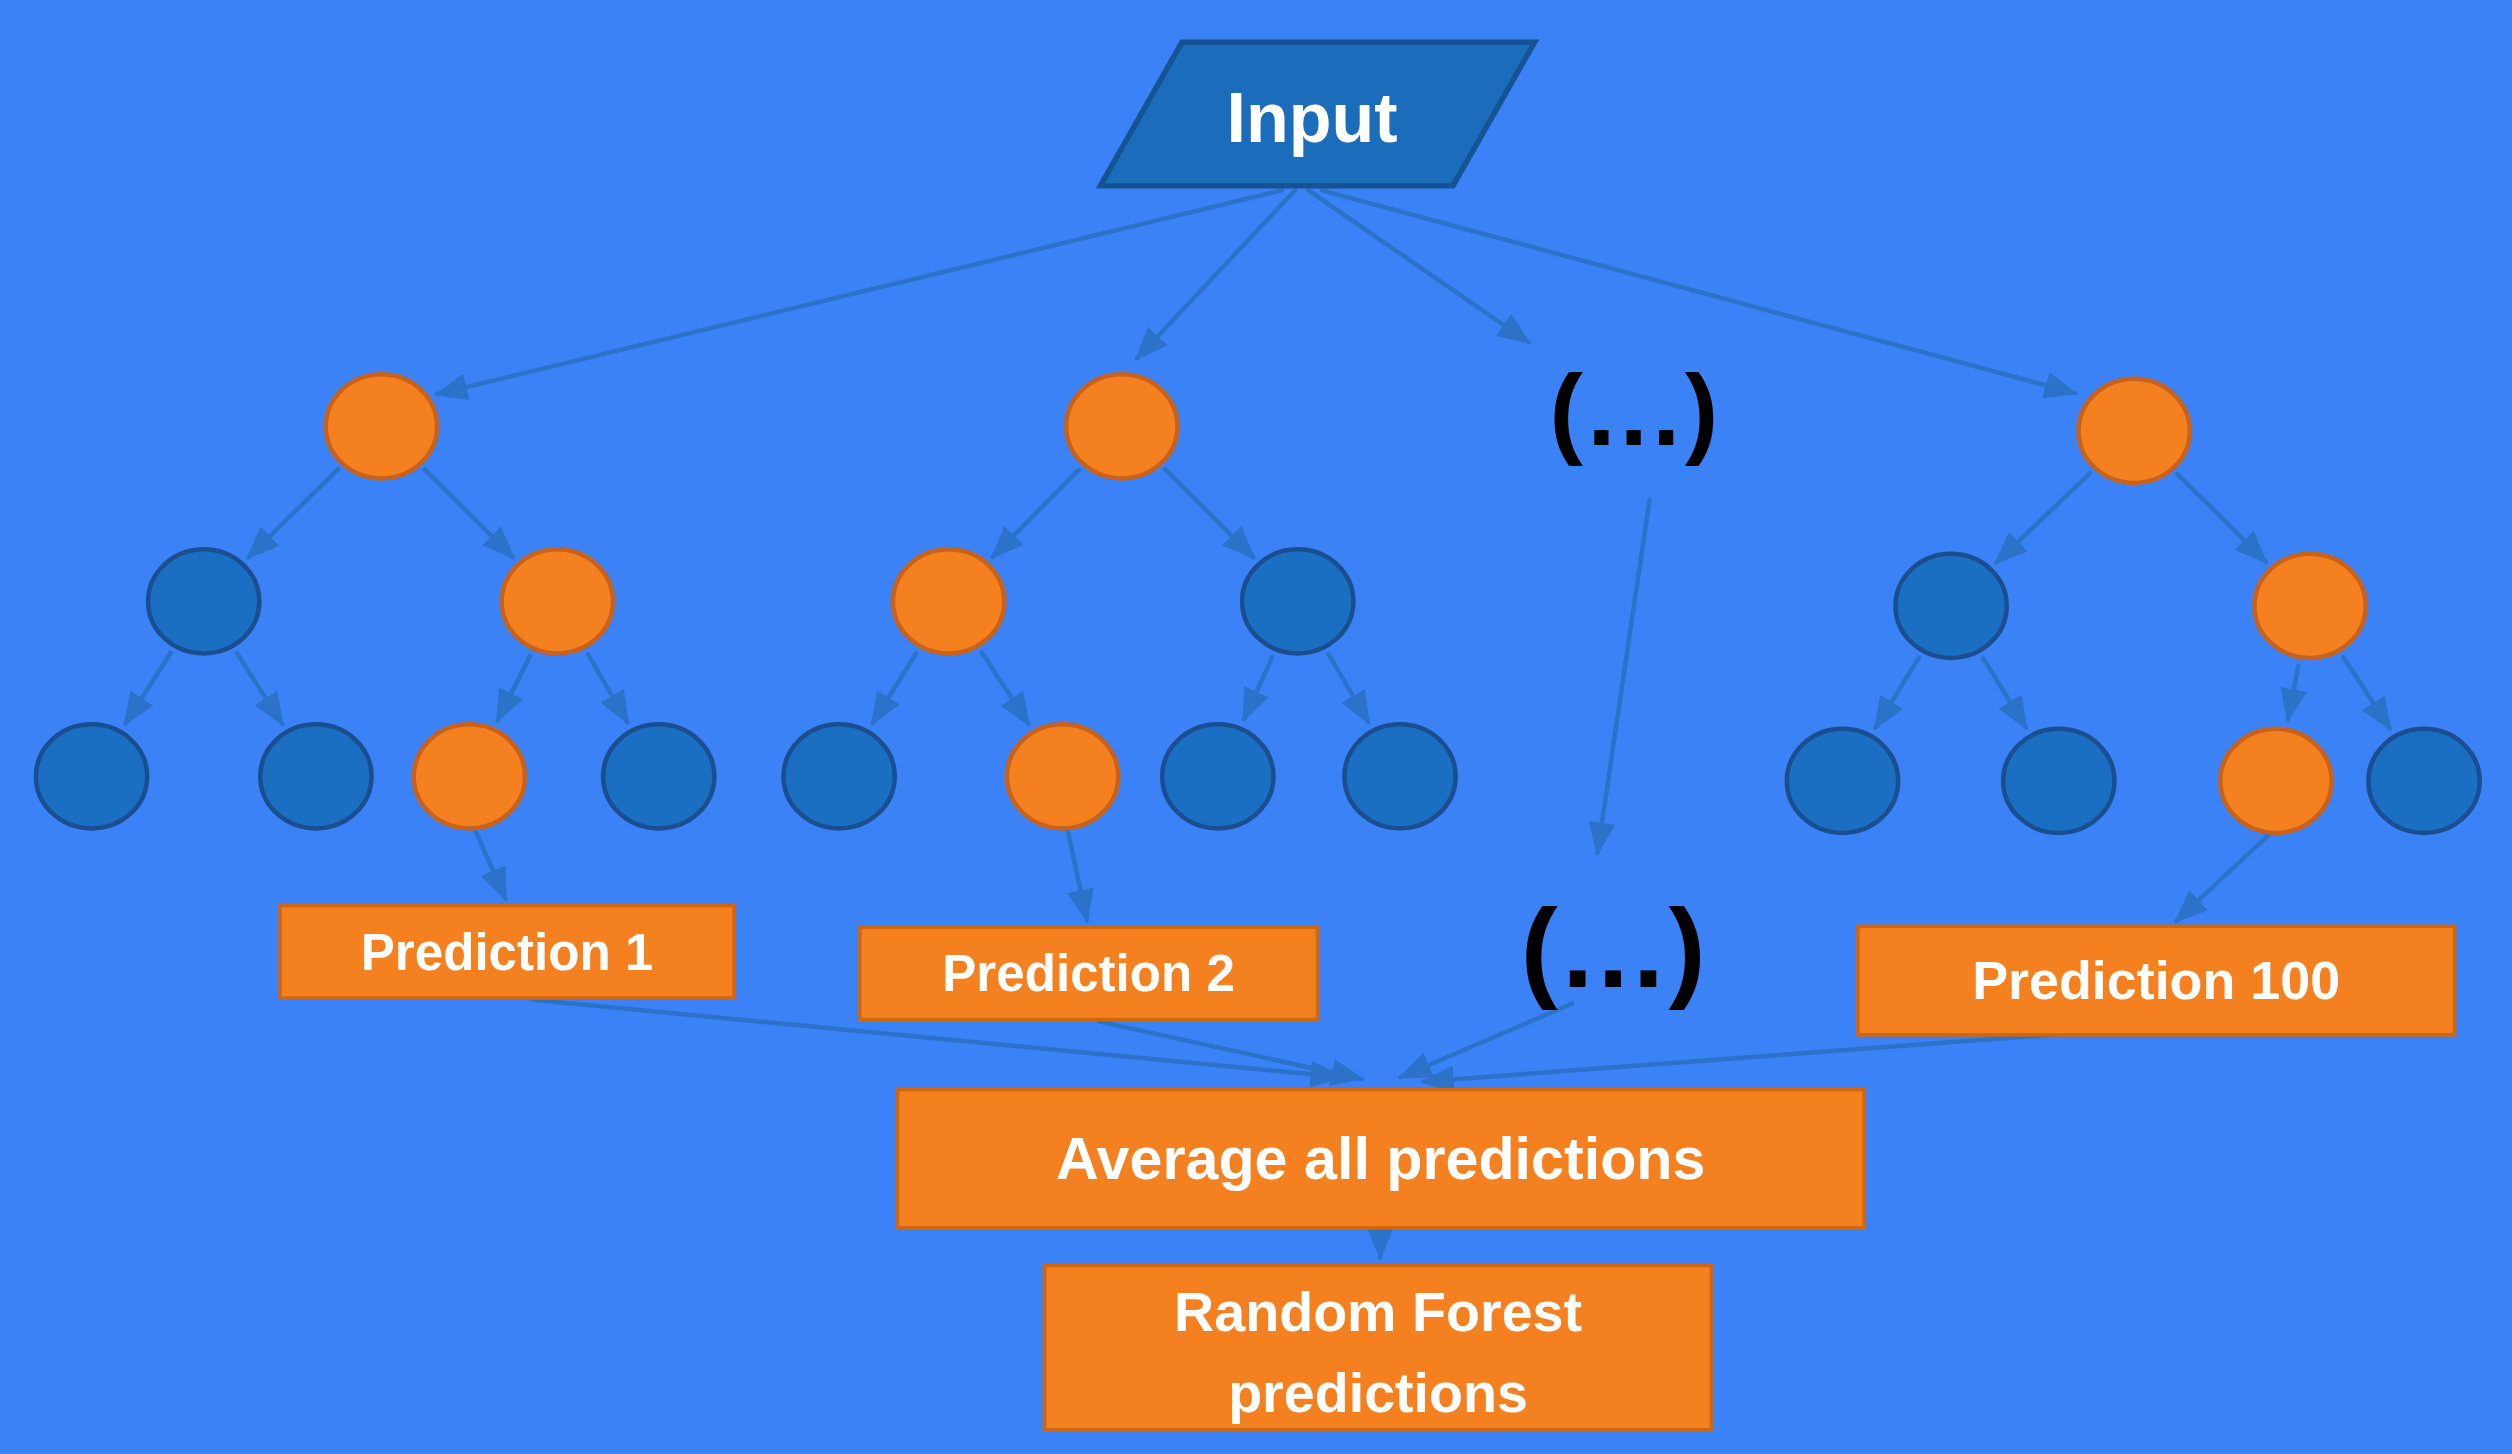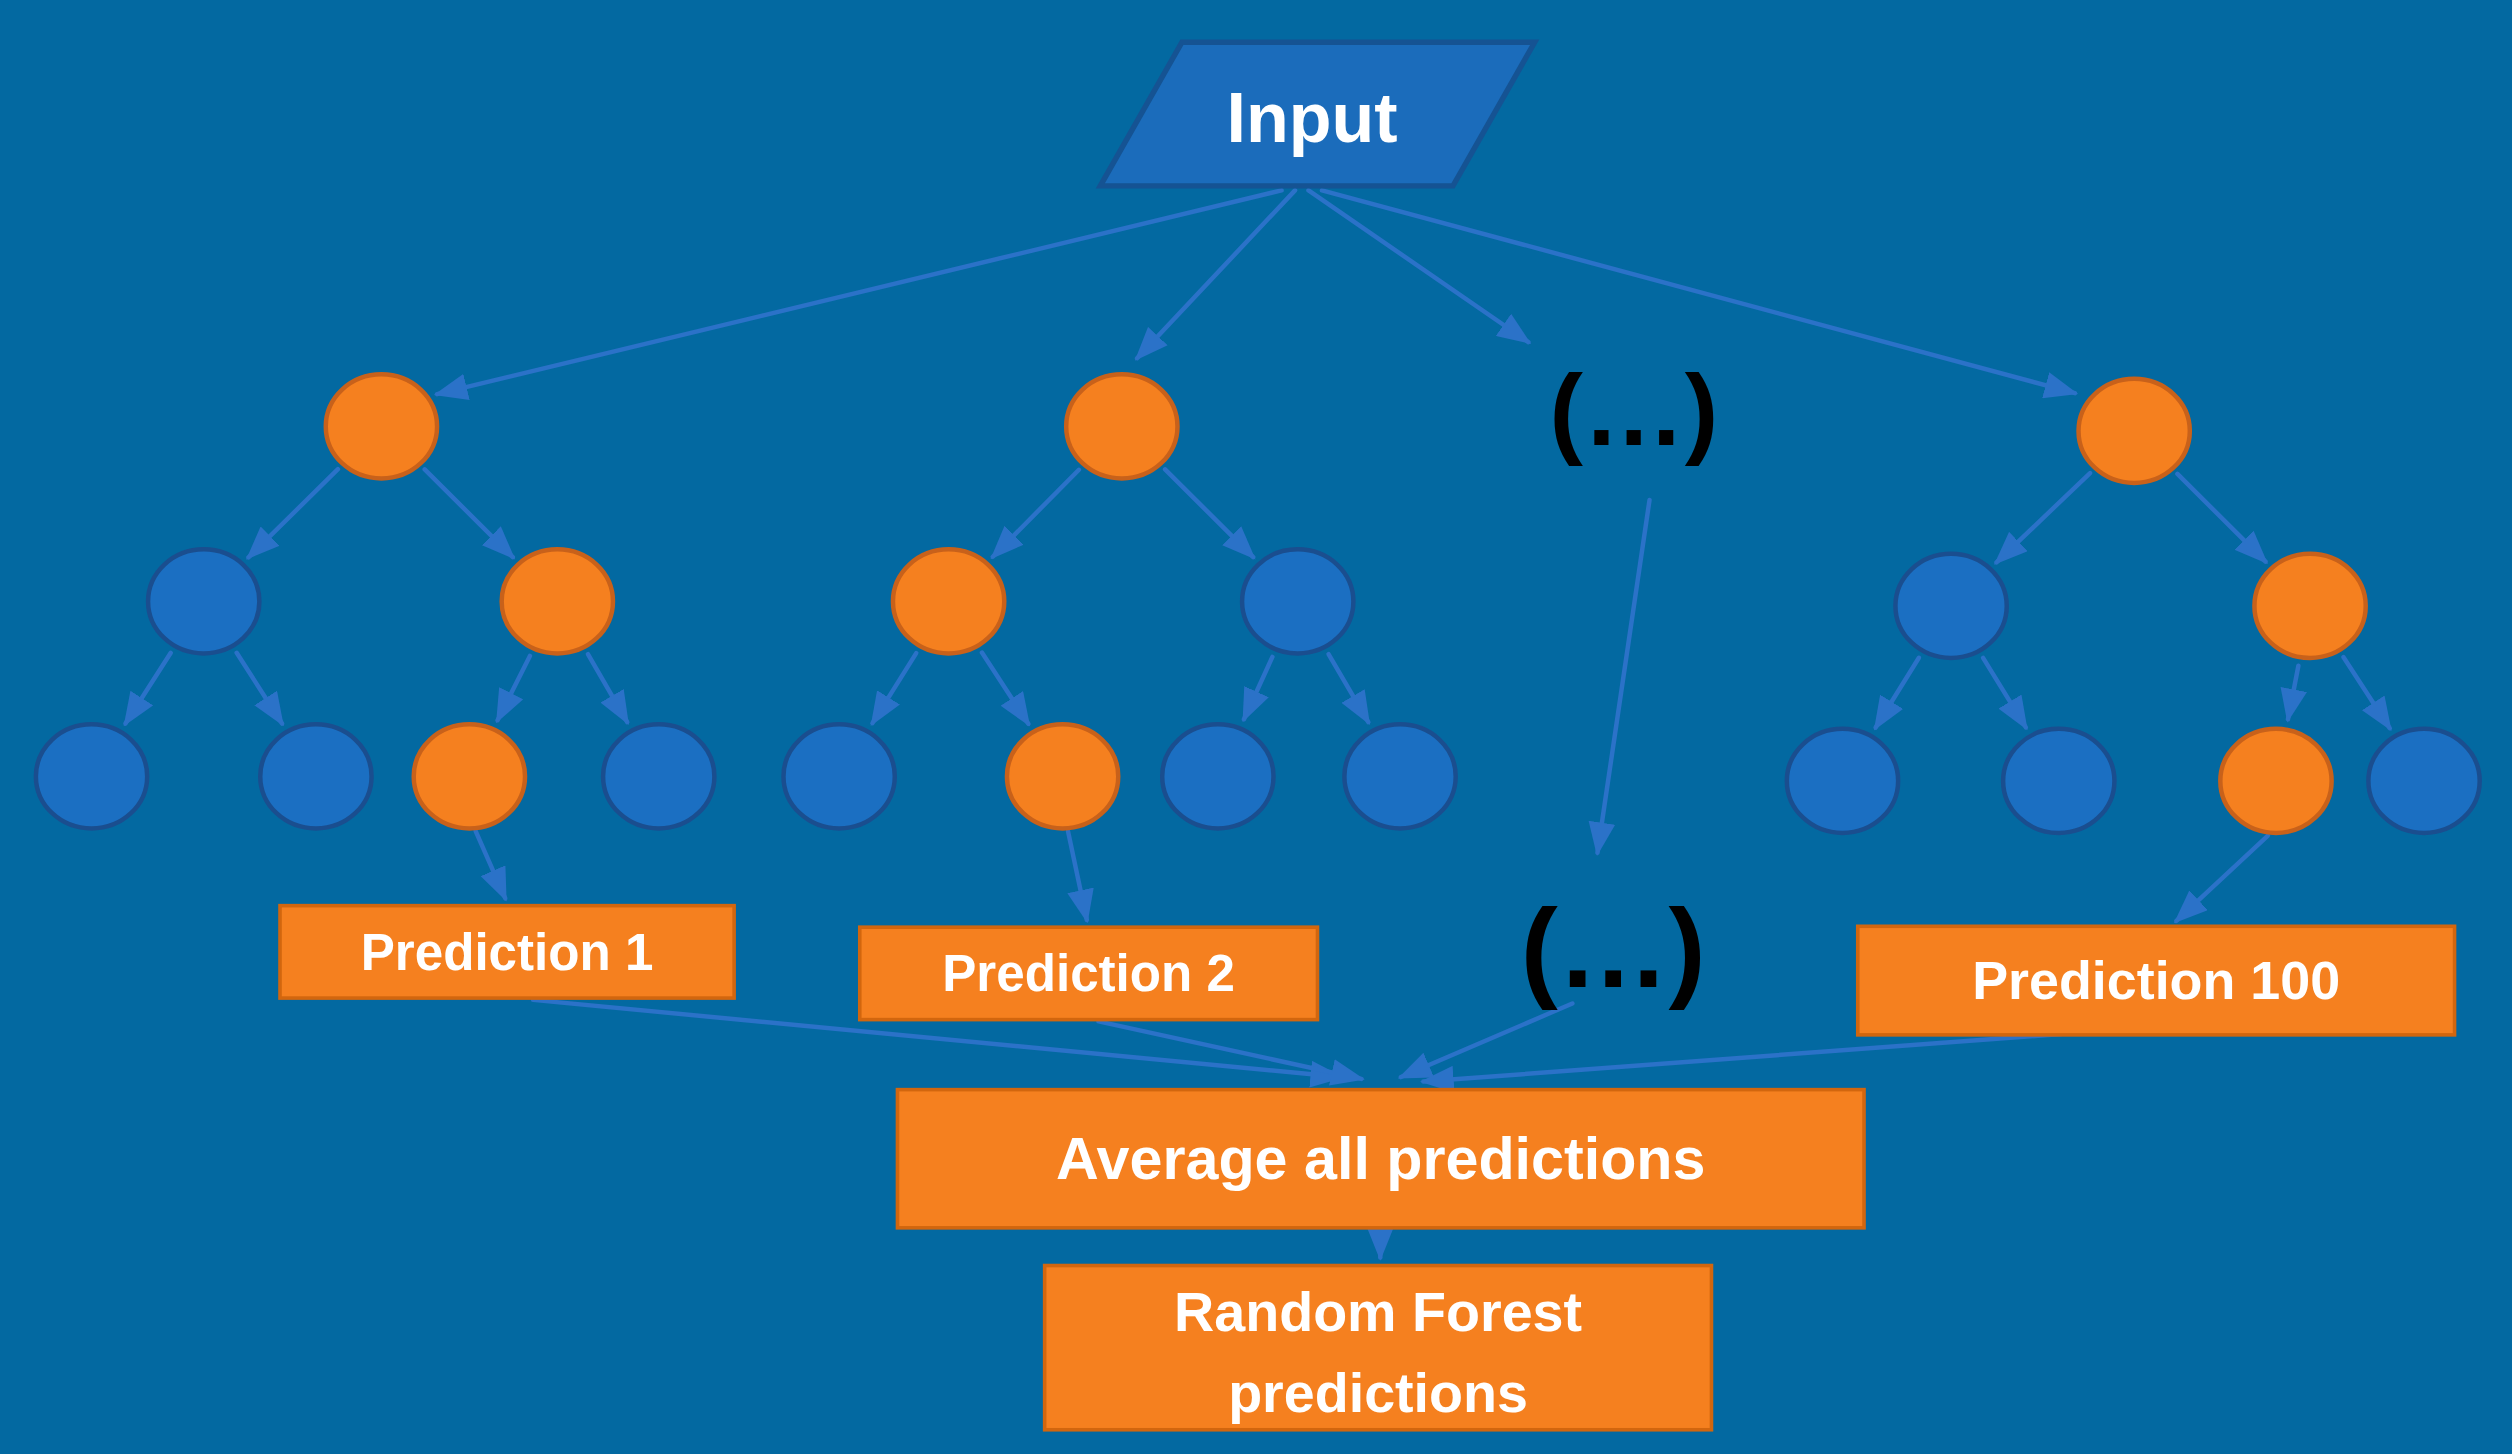--- a/index.html
+++ b/index.html
@@ -11,7 +11,7 @@
     position: relative;
     width: 2512px;
     height: 1455px;
-    background: #0369a1;
+    background: #3b82f6;
     overflow: hidden;
     font-family: "Liberation Sans", sans-serif;
   }

